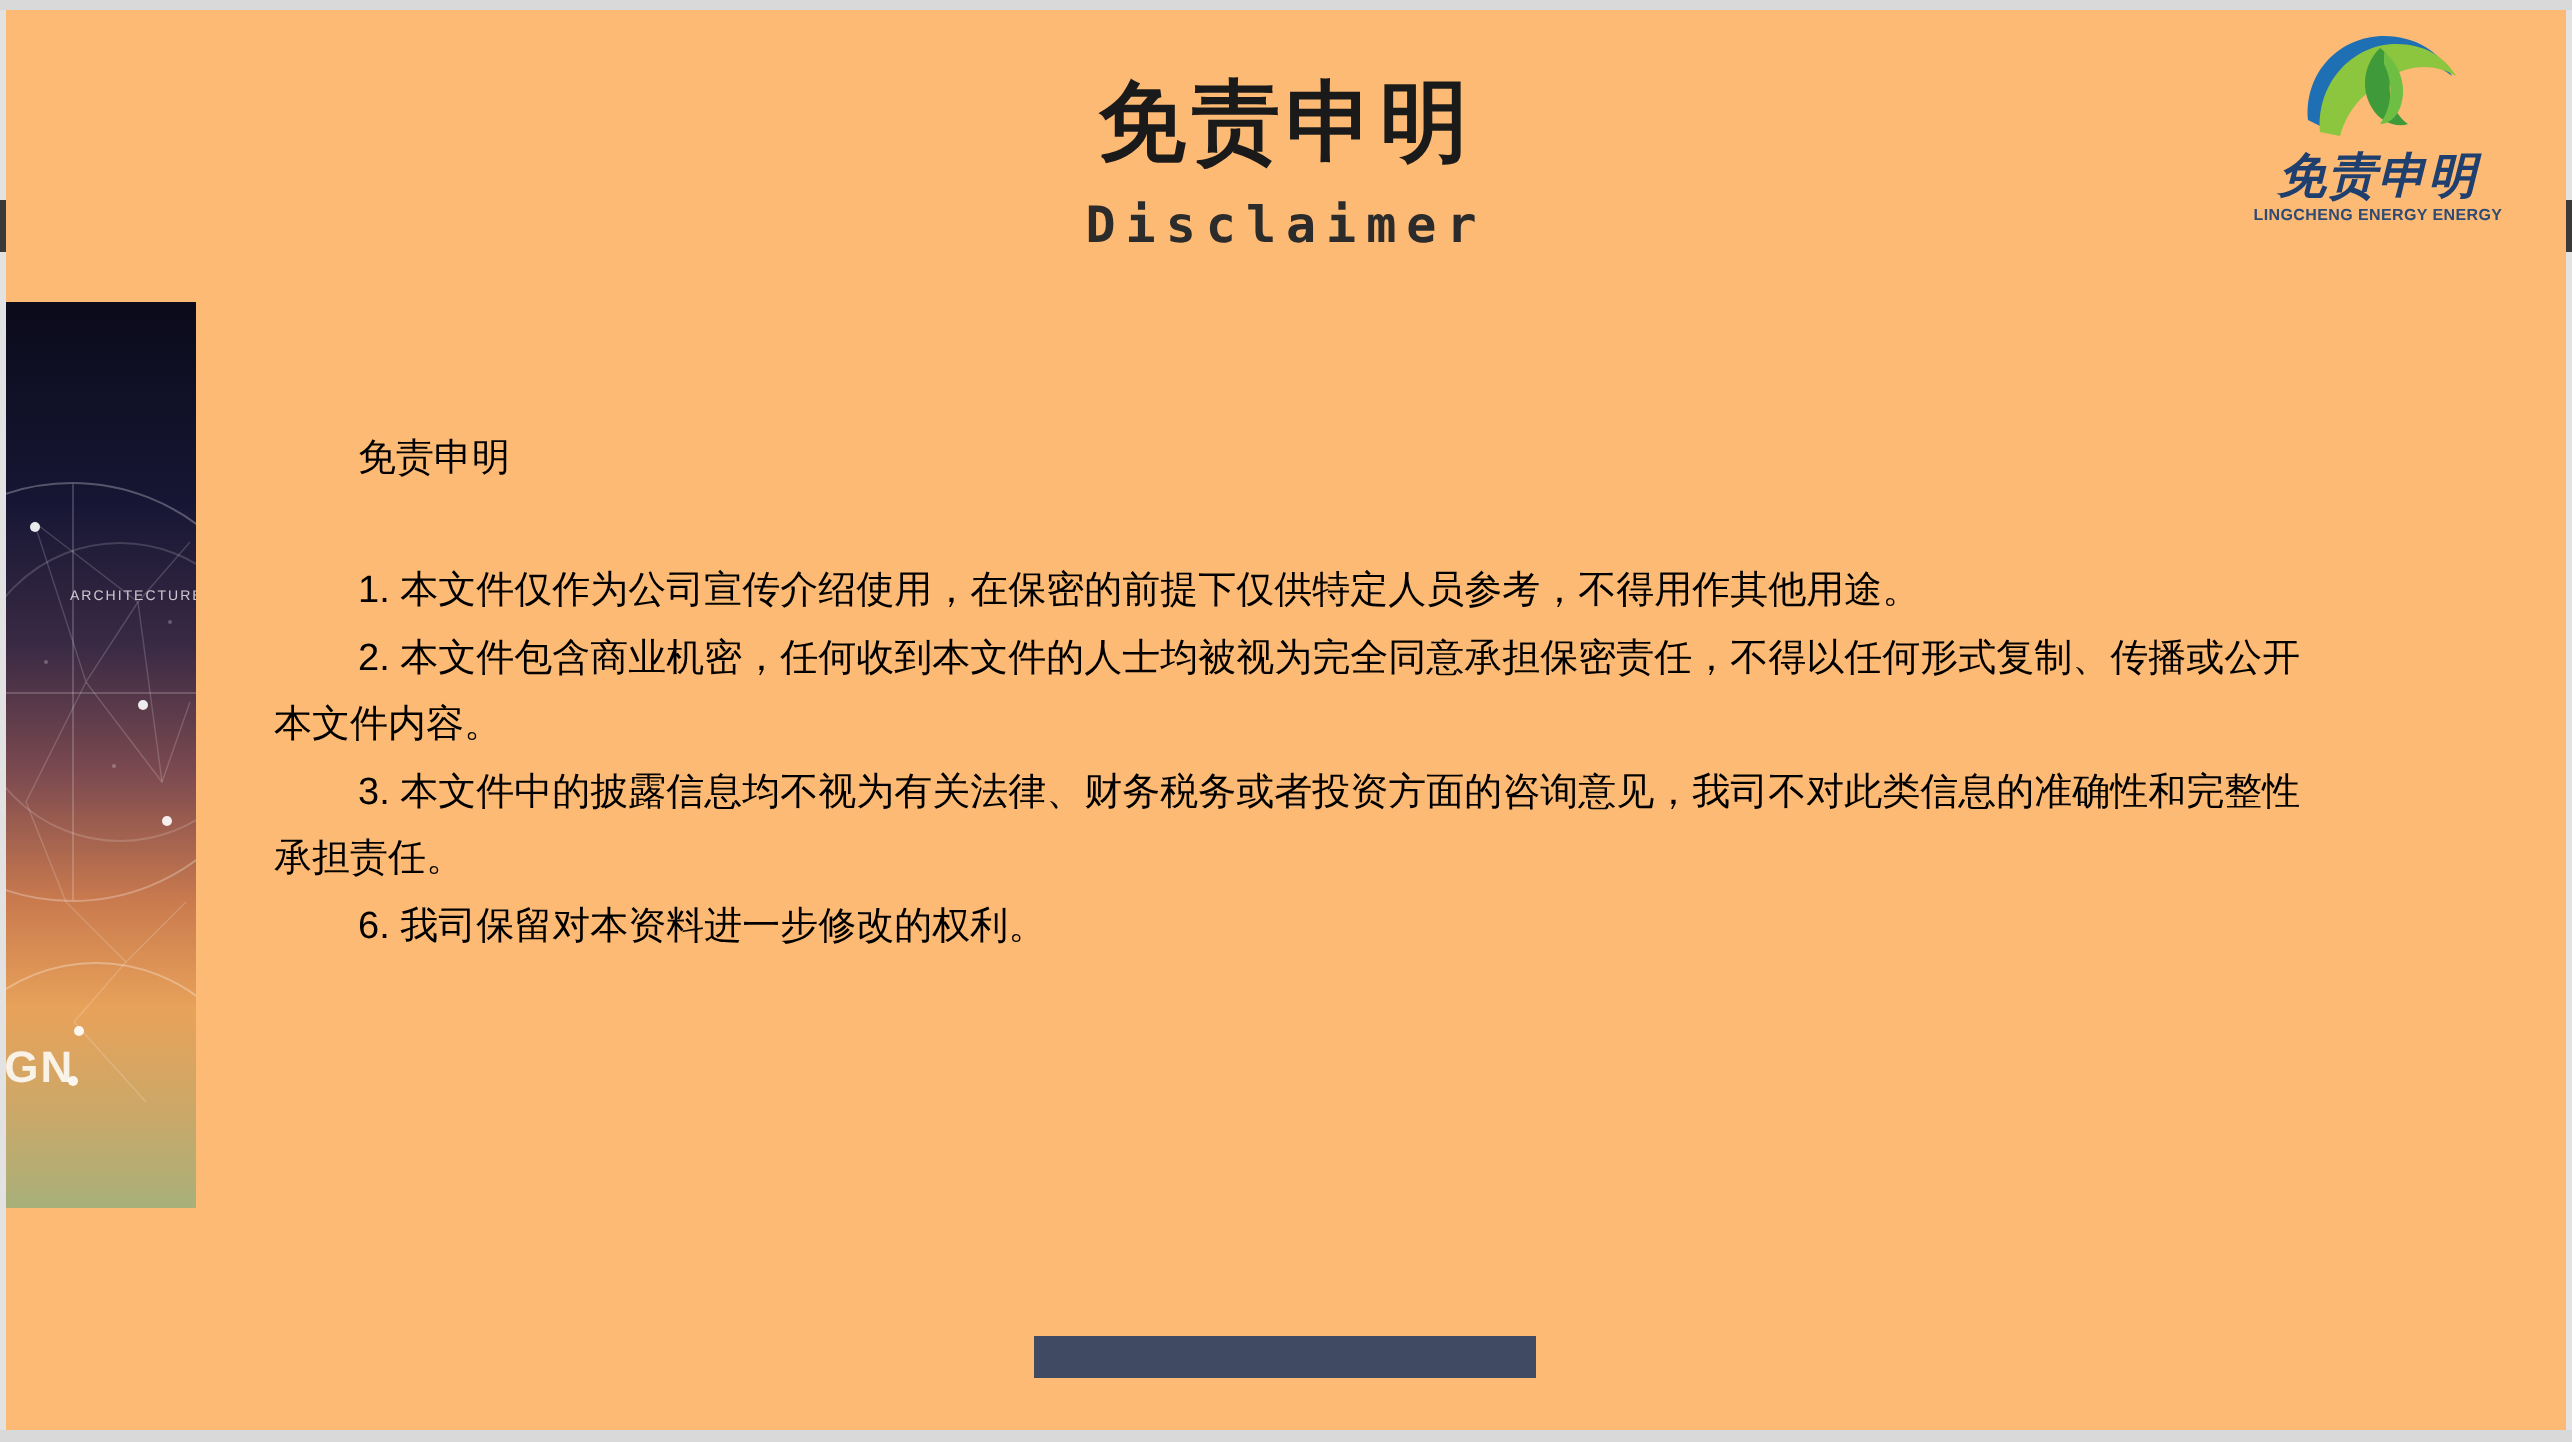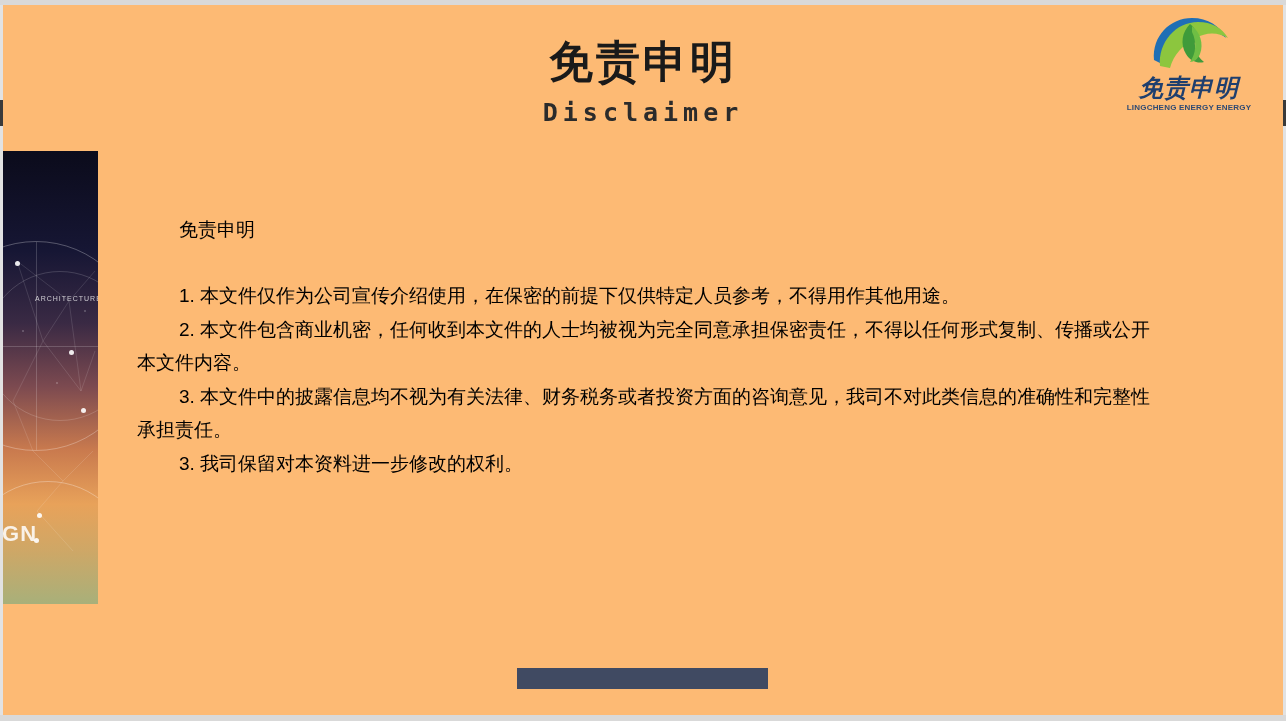--- a/index.html
+++ b/index.html
@@ -325,7 +325,7 @@
     <p class="para">1. 本文件仅作为公司宣传介绍使用，在保密的前提下仅供特定人员参考，不得用作其他用途。</p>
     <p class="para">2. 本文件包含商业机密，任何收到本文件的人士均被视为完全同意承担保密责任，不得以任何形式复制、传播或公开本文件内容。</p>
     <p class="para">3. 本文件中的披露信息均不视为有关法律、财务税务或者投资方面的咨询意见，我司不对此类信息的准确性和完整性承担责任。</p>
-    <p class="para">3. 我司保留对本资料进一步修改的权利。</p>
+    <p class="para">6. 我司保留对本资料进一步修改的权利。</p>
   </div>
 
   <div class="footer-bar"></div>

